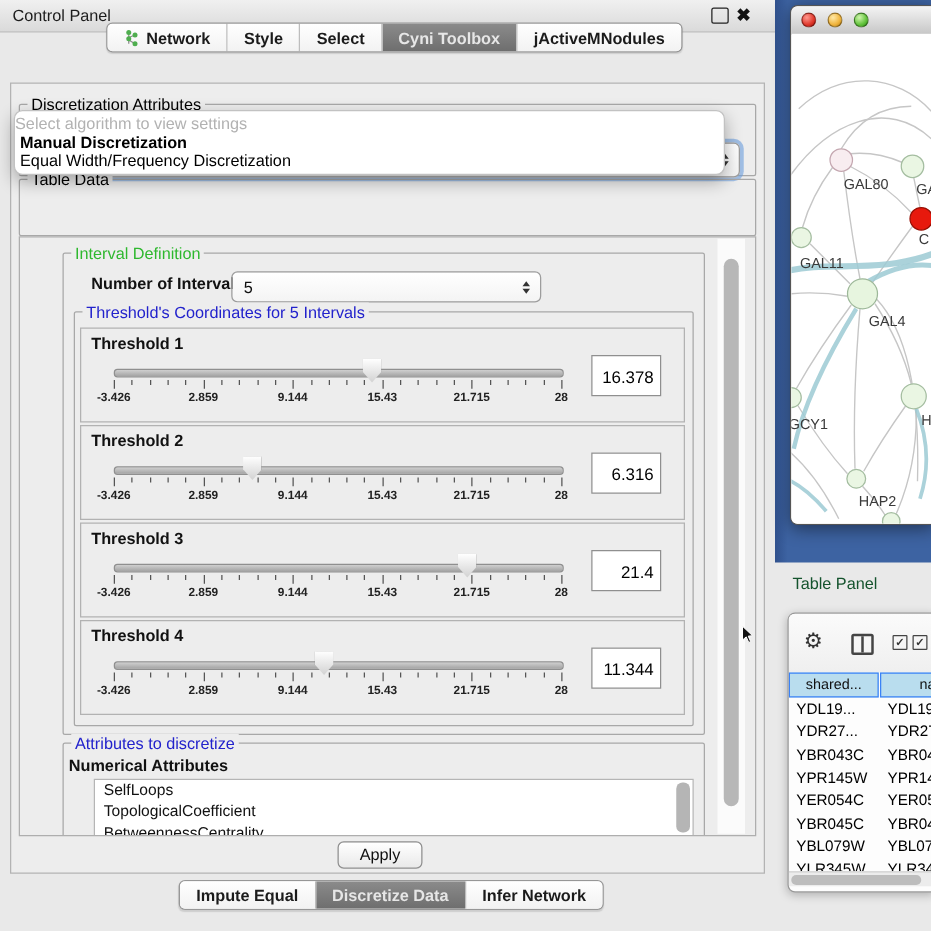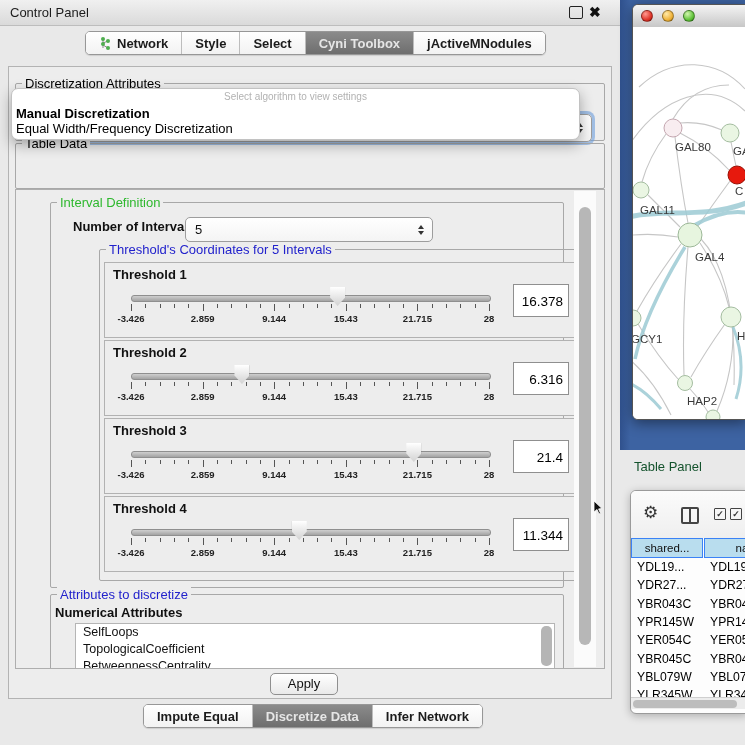--- a/index.html
+++ b/index.html
@@ -18,7 +18,7 @@
   .seg{display:flex;align-items:center;justify-content:center;padding:0 13px;font-size:13px;font-weight:700;color:#1b1b1b;background:linear-gradient(#ffffff,#f2f2f2);white-space:nowrap;}
   .seg.sel{background:linear-gradient(#8b8b8b,#6e6e6e);color:#e6e6e6;}
   .seg + .seg{border-left:1px solid #bdbdbd;}
-  #top-tabs{left:85px;top:31px;text-align:right;}
+  #top-tabs{left:85px;top:18px;text-align:right;}
   #bottom-tabs{left:143px;top:704px;}
 
   #cp-body{left:8px;top:66px;width:602px;height:631px;border:1px solid #b3b3b3;background:#ededed;}

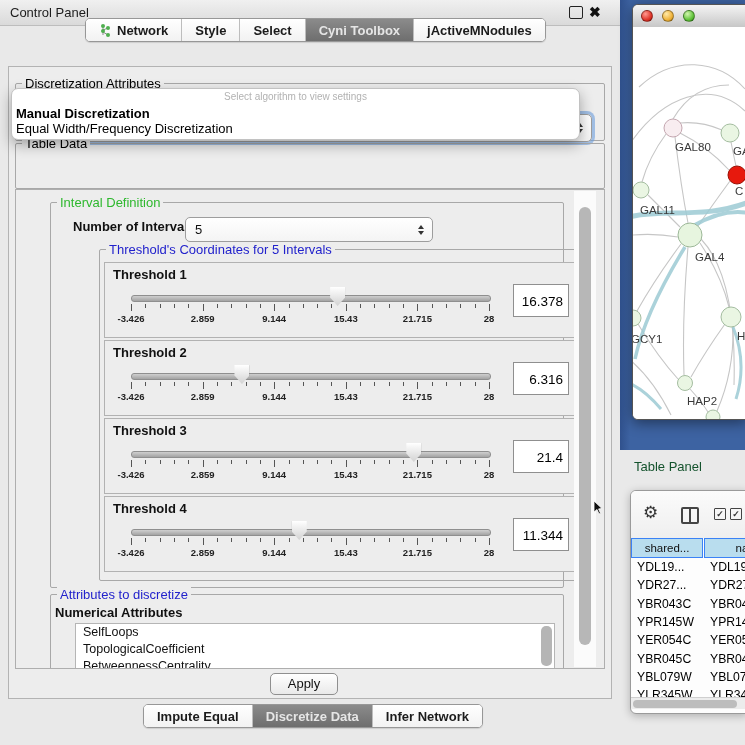--- a/index.html
+++ b/index.html
@@ -40,7 +40,7 @@
   #td-combo{left:10px;top:12px;width:564px;height:25px;}
 
   #popup{left:2px;top:21px;width:567px;height:50px;background:#fff;border:1px solid #c2c2c2;border-radius:7px;box-shadow:0 5px 14px rgba(0,0,0,.32);z-index:50;}
-  #popup-header{position:absolute;left:0;top:2px;width:100%;text-align:center;font-size:10px;color:#b2b2b2;}
+  #popup-header{position:absolute;left:0;top:2px;width:100%;font-size:13px;color:#b2b2b2;}
   .popup-item{position:absolute;left:4px;font-size:13px;color:#000;white-space:nowrap;}
 
   #viewport{left:6px;top:122px;width:588px;height:478px;border:1px solid #aeaeae;background:#ededed;overflow:hidden;}

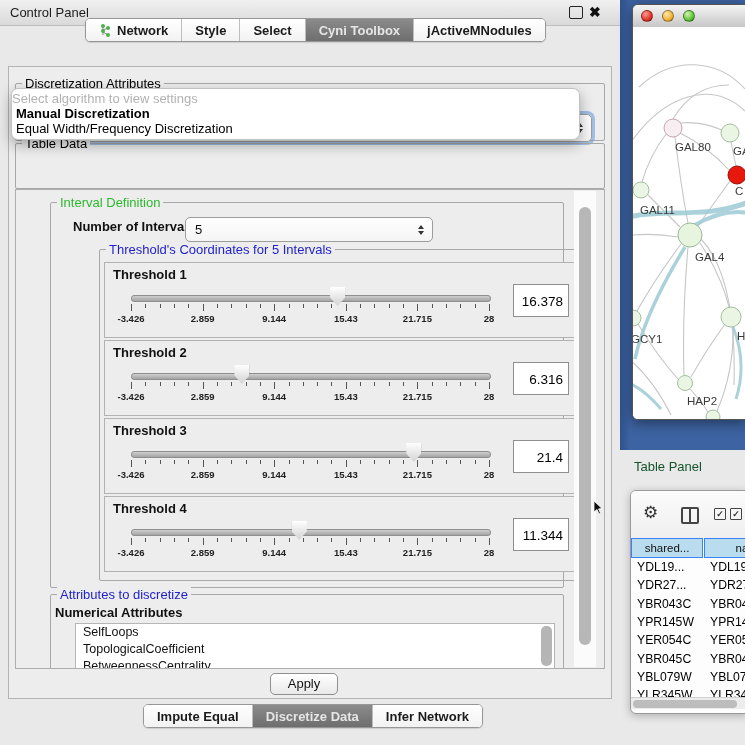--- a/index.html
+++ b/index.html
@@ -50,7 +50,7 @@
   #id-group{left:34px;top:12px;width:512px;height:384px;}
   #noi-label{left:22px;top:16px;font-size:13px;font-weight:700;color:#111;}
   #noi-spinner{left:134px;top:14px;width:246px;height:23px;}
-  #tc-group{left:8px;top:46px;width:494px;height:330px;margin-left:40px;}
+  #tc-group{left:8px;top:46px;width:494px;height:330px;}
 
   .th-panel{position:absolute;left:4px;width:482px;height:74px;border:1px solid #b2b2b2;background:#ededed;}
   .th-label{position:absolute;left:8px;top:4px;font-size:13px;font-weight:700;color:#111;}

